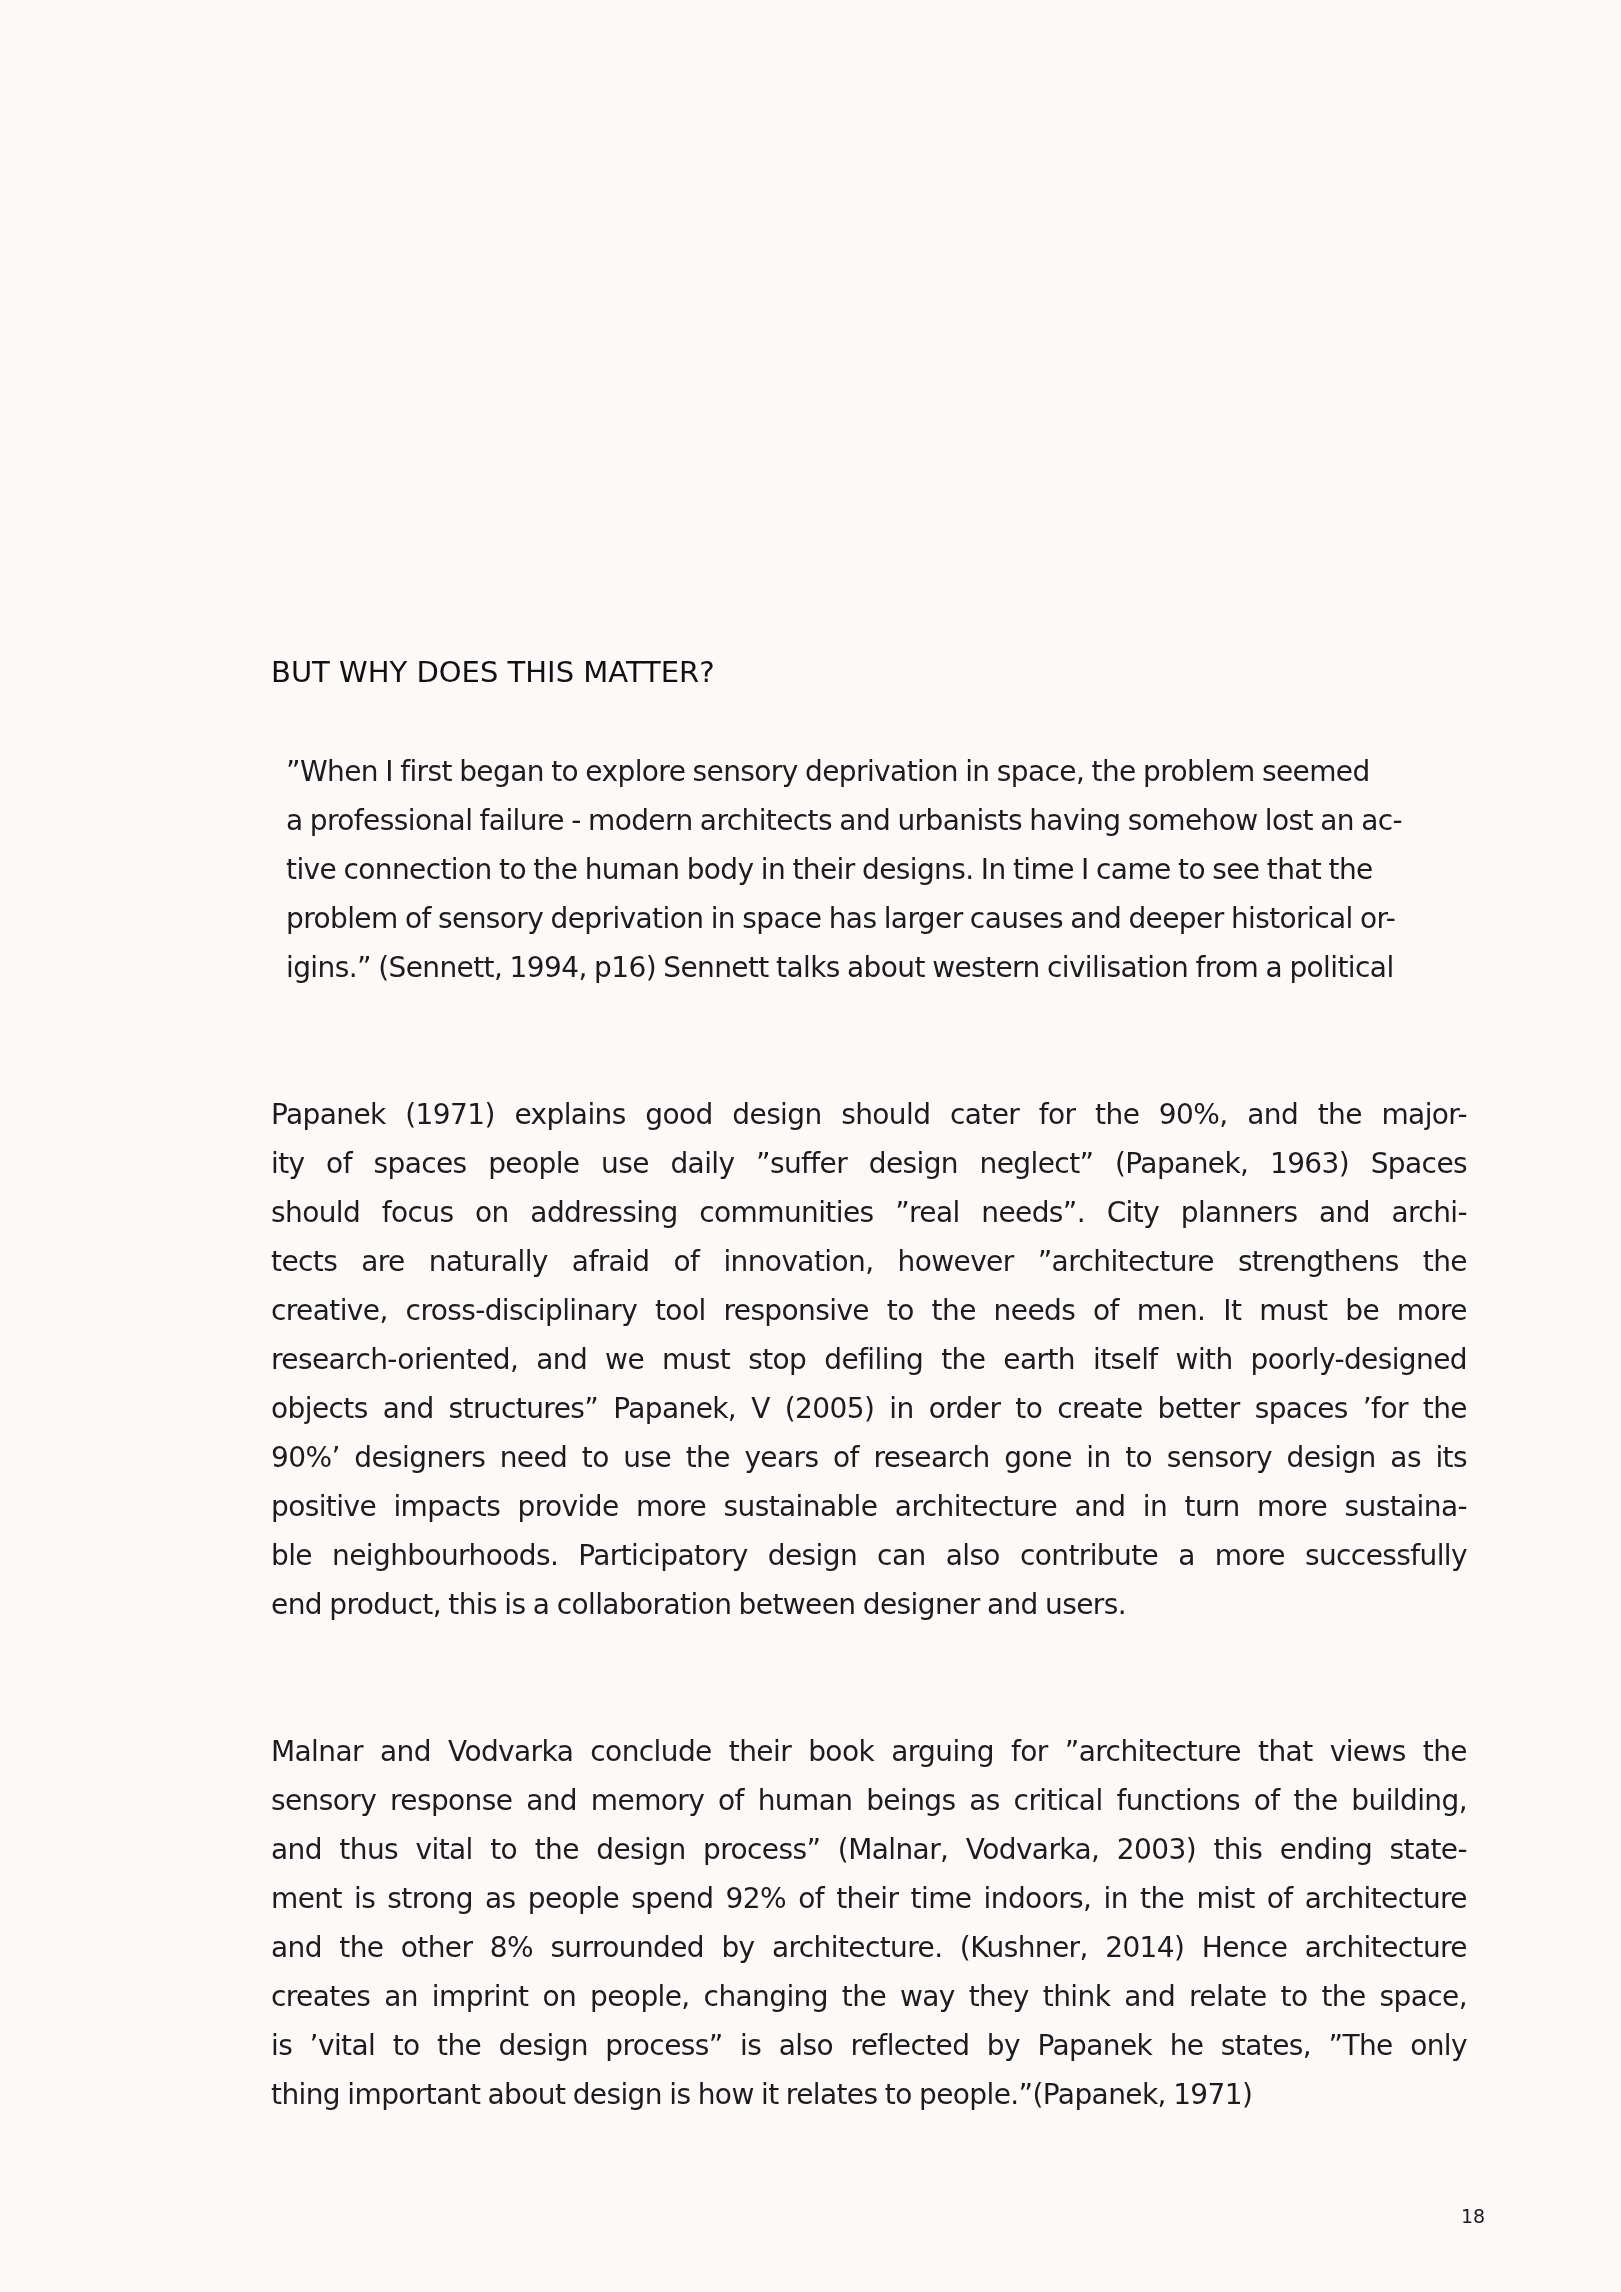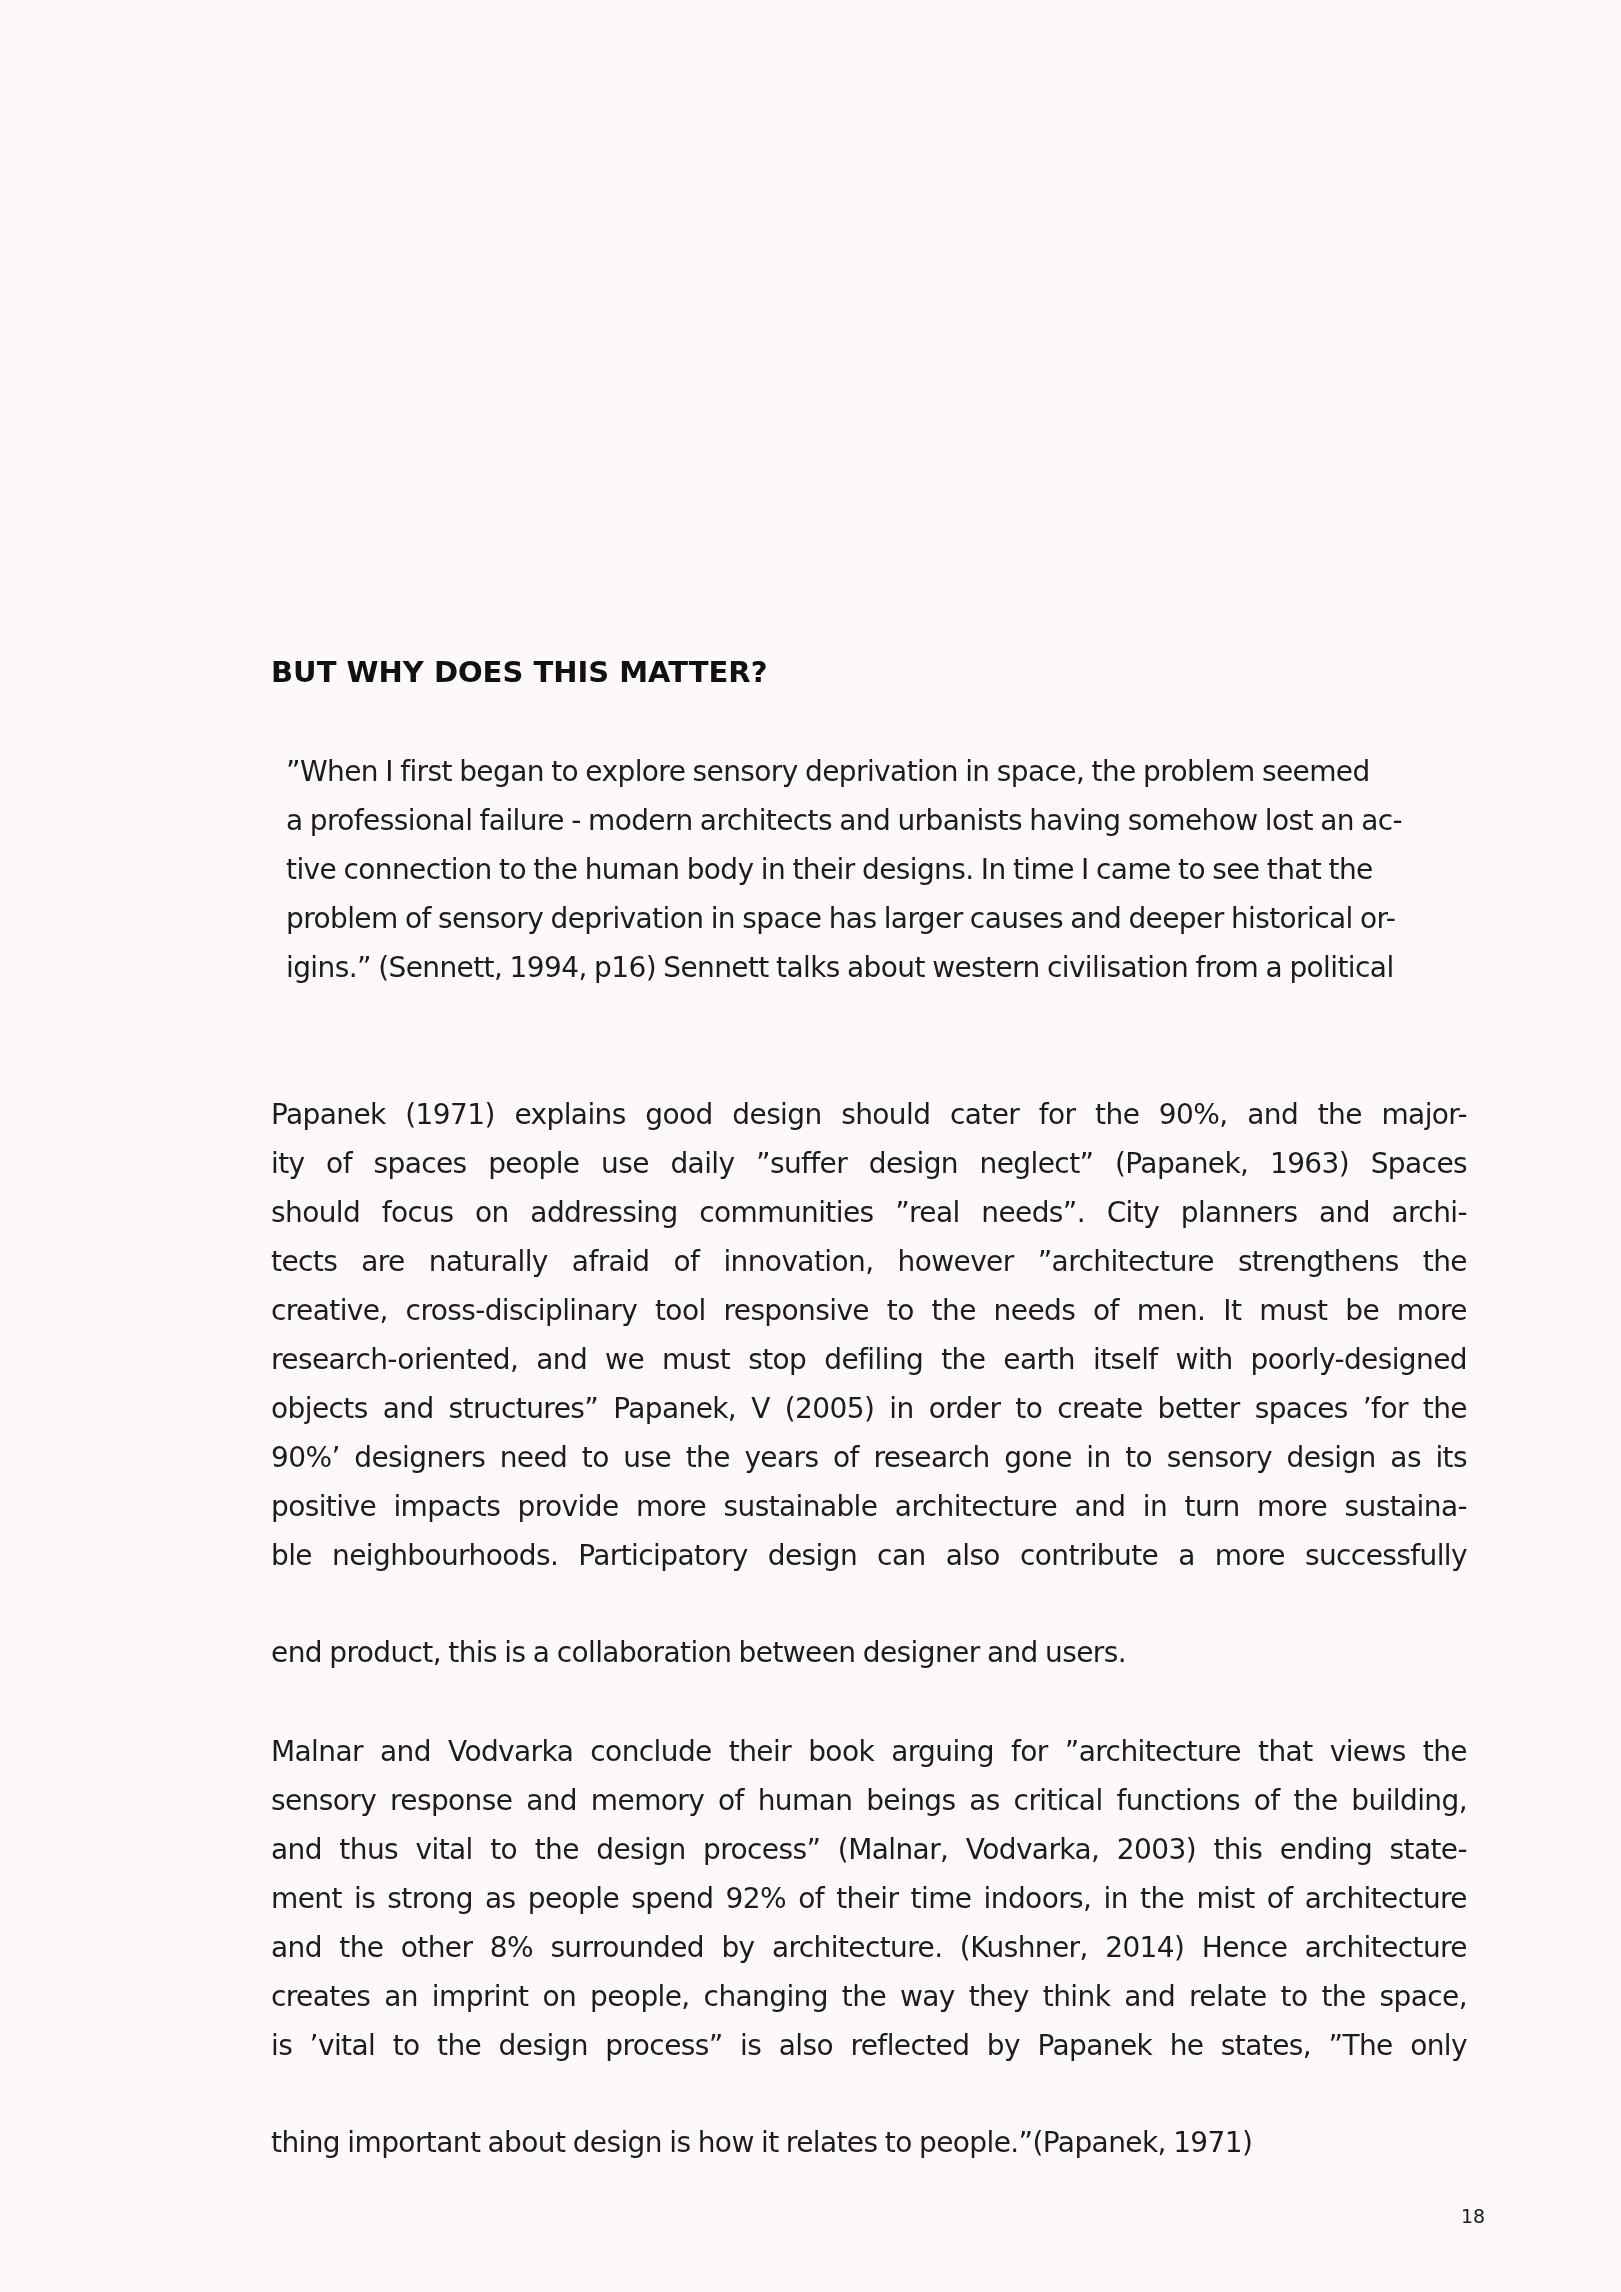--- a/index.html
+++ b/index.html
@@ -25,7 +25,7 @@
       left: 271px;
       top: 655px;
       font-family: "DejaVu Sans", sans-serif;
-      font-weight: bold;
+      font-weight: normal;
       font-size: 29px;
       letter-spacing: 0px;
       color: #111;

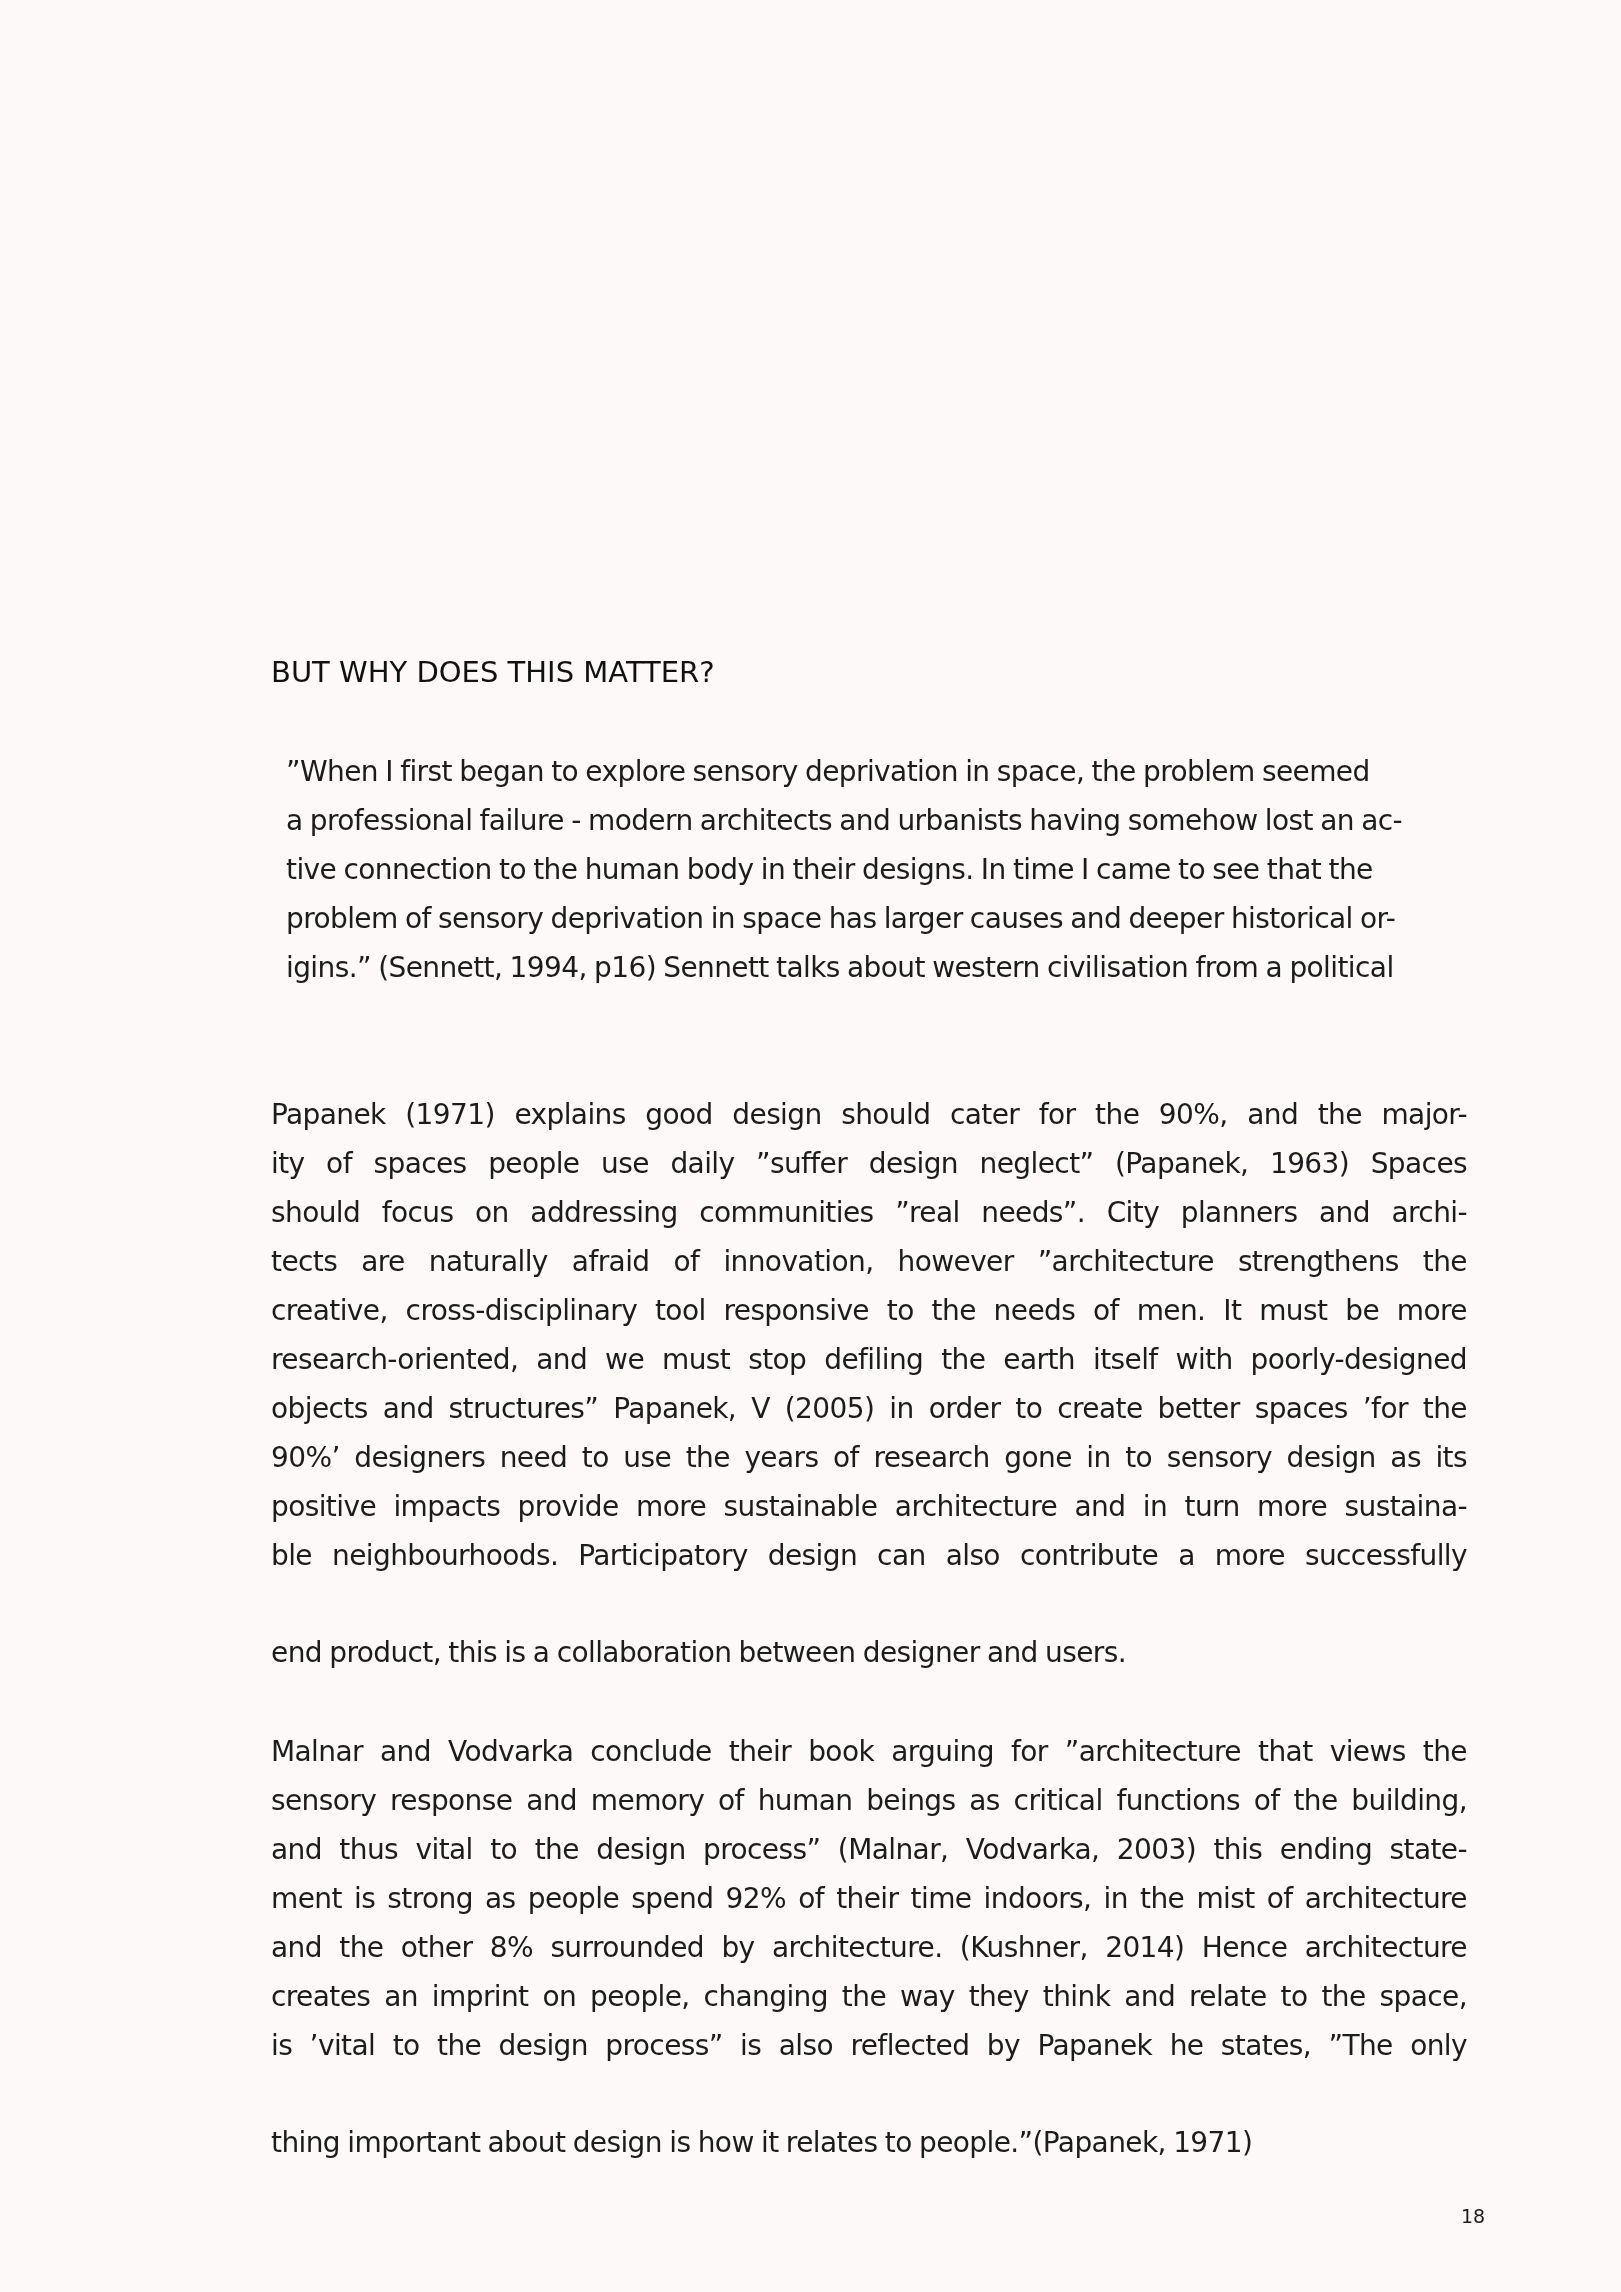--- a/index.html
+++ b/index.html
@@ -56,7 +56,6 @@
     }
     .justify .line.last {
       text-align-last: left;
-      margin-top: 48px;
     }
     #p1 { top: 747px; margin-left: 15px; }
     #p2 { top: 1090px; }

